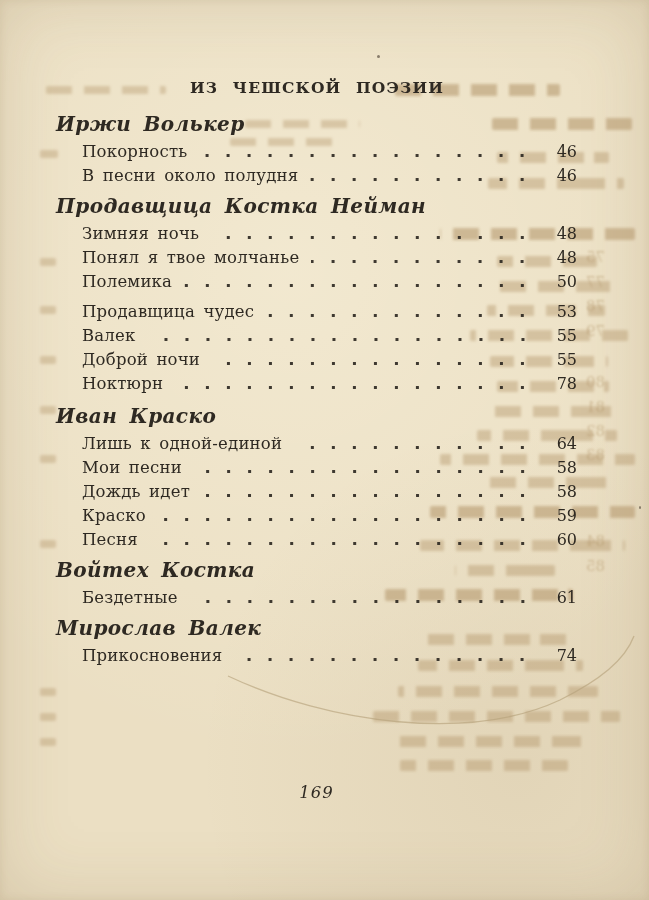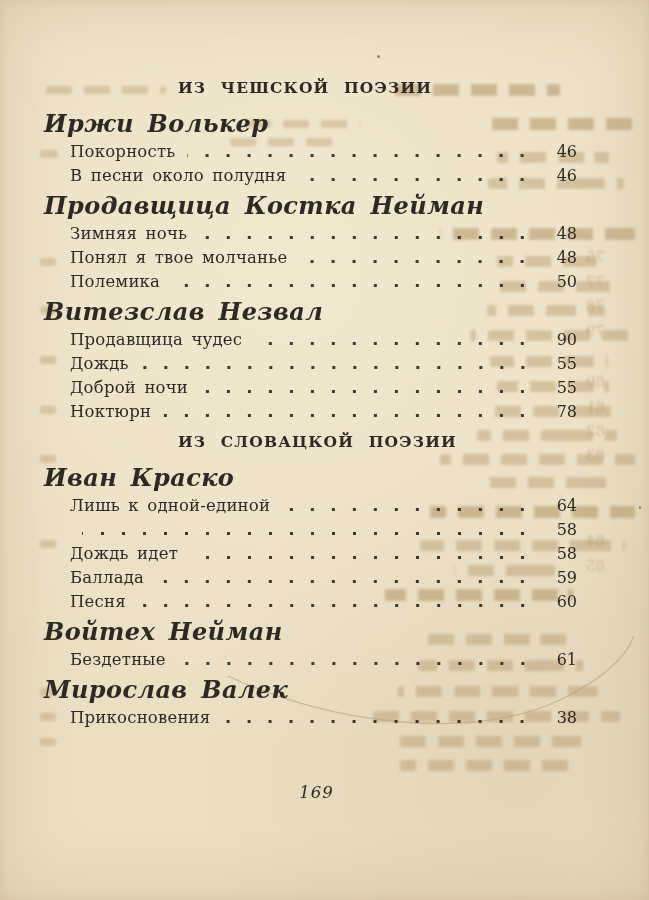--- a/index.html
+++ b/index.html
@@ -29,7 +29,7 @@
   .speck{position:absolute; background:#5d5143; border-radius:50%; opacity:.7;}
   .scratch{position:absolute; inset:0; z-index:2; pointer-events:none;}
   
-  .toc{position:absolute; left:44px; right:72px; top:78px; z-index:3;}
+  .toc{position:absolute; left:56px; right:72px; top:78px; z-index:3;}
   .toc-section + .toc-section{margin-top:8px;}
   .section-heading{
     font-weight:bold; font-size:15.5px; line-height:20px;

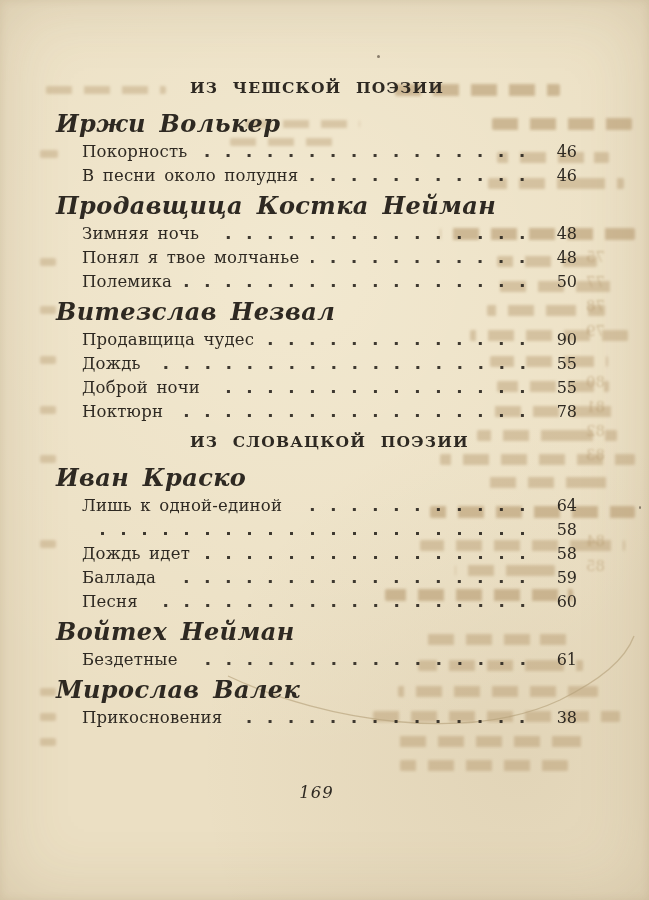--- a/index.html
+++ b/index.html
@@ -37,7 +37,7 @@
     padding-left:134px; margin:0 0 14px 0; white-space:nowrap;
   }
   .author-name{
-    font-weight:bold; font-style:italic; font-size:24px; line-height:24px;
+    font-weight:bold; font-style:italic; font-size:20px; line-height:24px;
     letter-spacing:.4px; word-spacing:5px; margin:4px 0 4px 0; white-space:nowrap;
   }
   .author-group{margin-bottom:6px;}

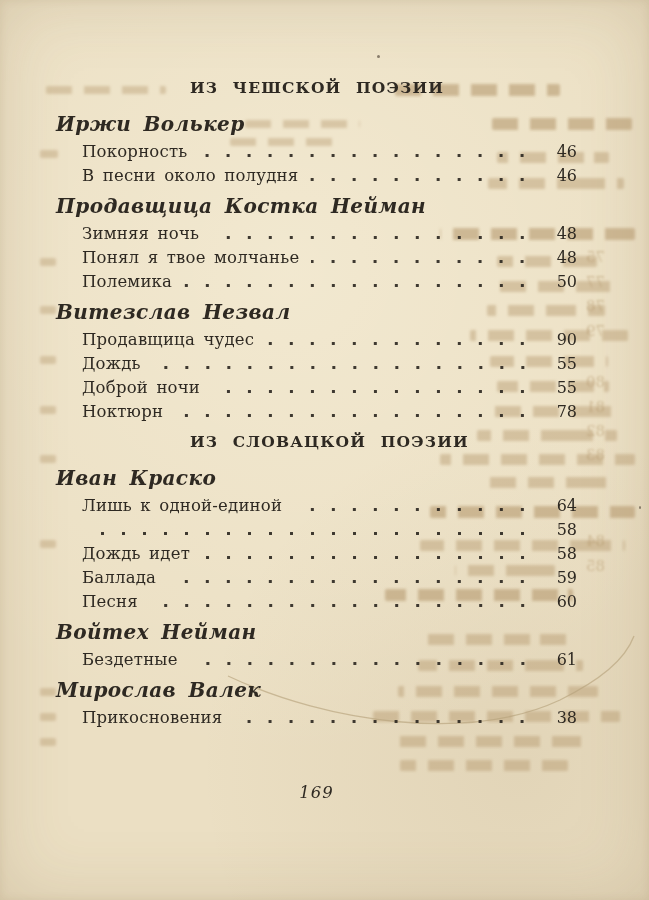--- a/index.html
+++ b/index.html
@@ -157,7 +157,6 @@
           </div>
         </div>
         <div class="author-group">
-          <div class="author-name">Витезслав Незвал</div>
           <div class="entry">
             <span class="entry-title">Продавщица чудес</span>
             <span class="dot-leader"></span>

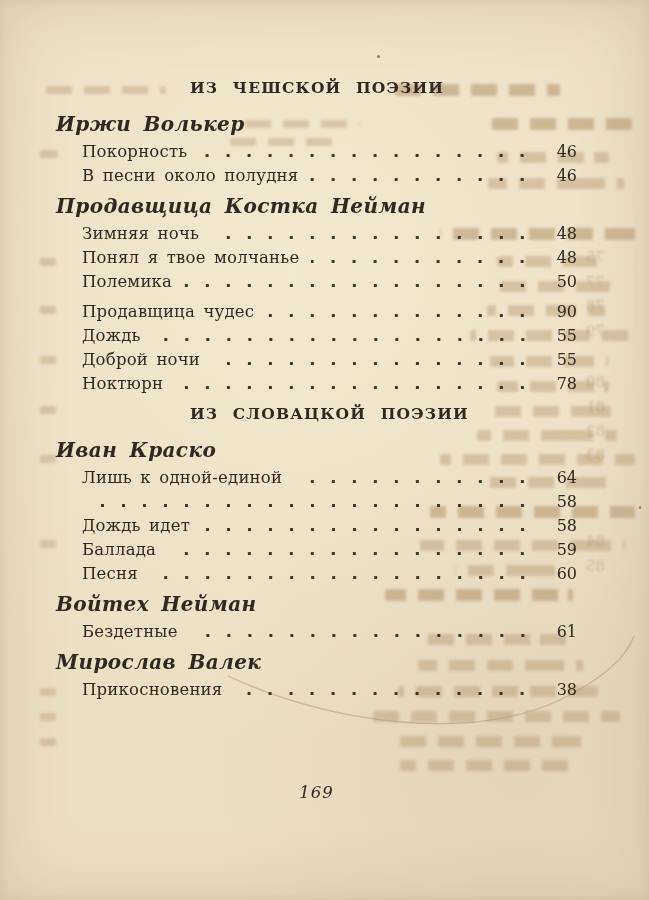--- a/index.html
+++ b/index.html
@@ -160,7 +160,7 @@
           <div class="entry">
             <span class="entry-title">Продавщица чудес</span>
             <span class="dot-leader"></span>
-            <span class="entry-page">90</span>
+            <span class="entry-page">53</span>
           </div>
           <div class="entry">
             <span class="entry-title">Дождь</span>

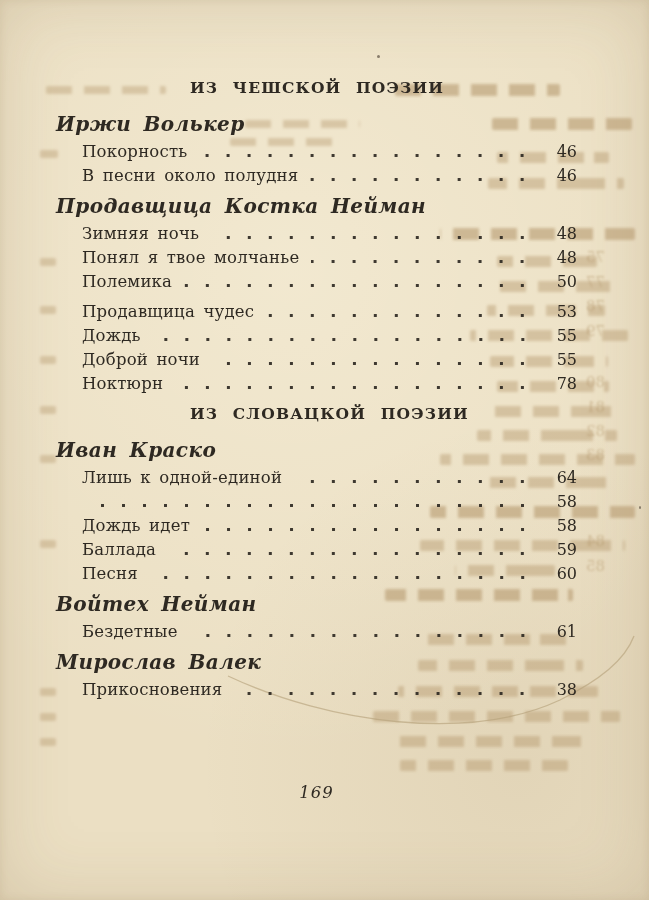--- a/index.html
+++ b/index.html
@@ -163,7 +163,7 @@
             <span class="entry-page">53</span>
           </div>
           <div class="entry">
-            <span class="entry-title">Дождь</span>
+            <span class="entry-title">Валек</span>
             <span class="dot-leader"></span>
             <span class="entry-page">55</span>
           </div>

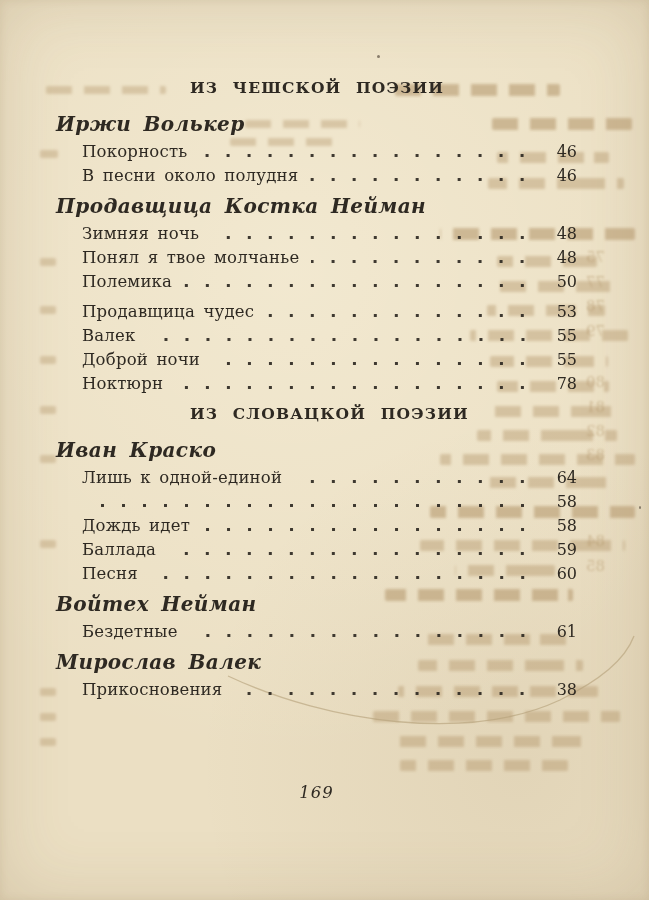--- a/index.html
+++ b/index.html
@@ -180,7 +180,6 @@
         </div>
       </section>
       <section class="toc-section">
-        <div class="section-heading">ИЗ СЛОВАЦКОЙ ПОЭЗИИ</div>
         <div class="author-group">
           <div class="author-name">Иван Краско</div>
           <div class="entry">

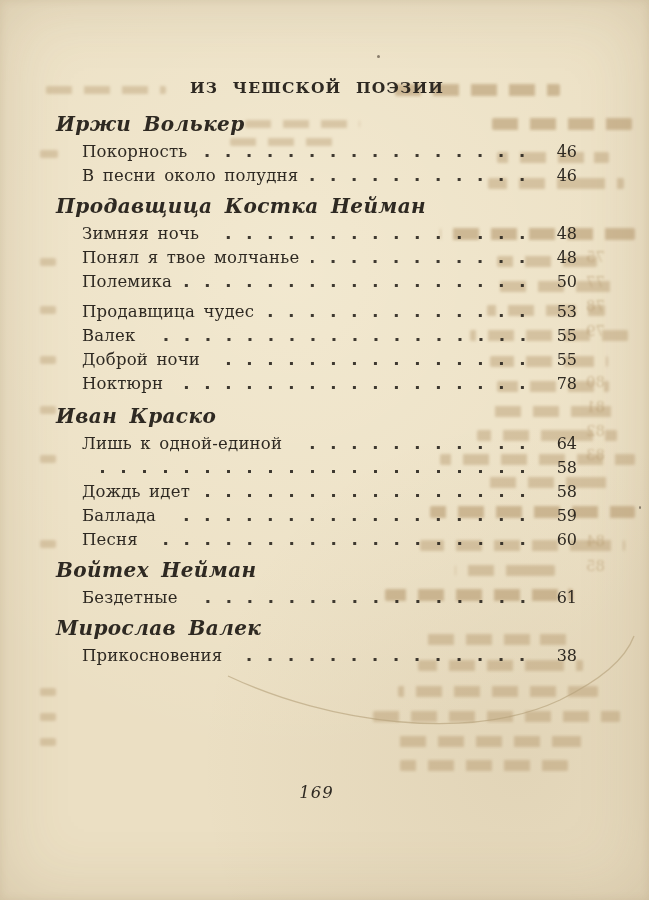--- a/index.html
+++ b/index.html
@@ -188,6 +188,7 @@
             <span class="entry-page">64</span>
           </div>
           <div class="entry">
+            <span class="entry-title">Мои песни</span>
             <span class="dot-leader"></span>
             <span class="entry-page">58</span>
           </div>

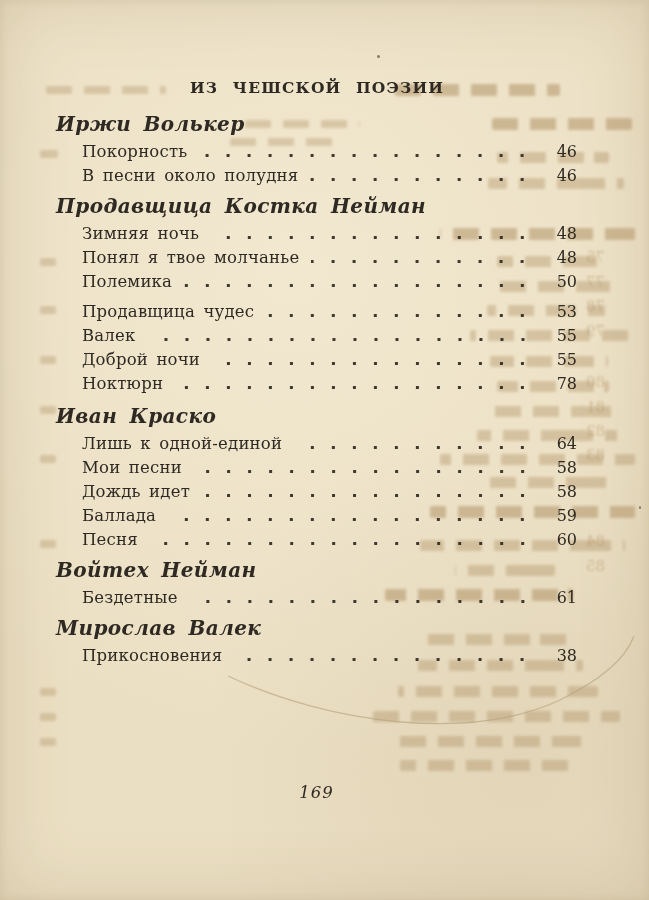--- a/index.html
+++ b/index.html
@@ -198,7 +198,7 @@
             <span class="entry-page">58</span>
           </div>
           <div class="entry">
-            <span class="entry-title">Баллада</span>
+            <span class="entry-title">Краско</span>
             <span class="dot-leader"></span>
             <span class="entry-page">59</span>
           </div>

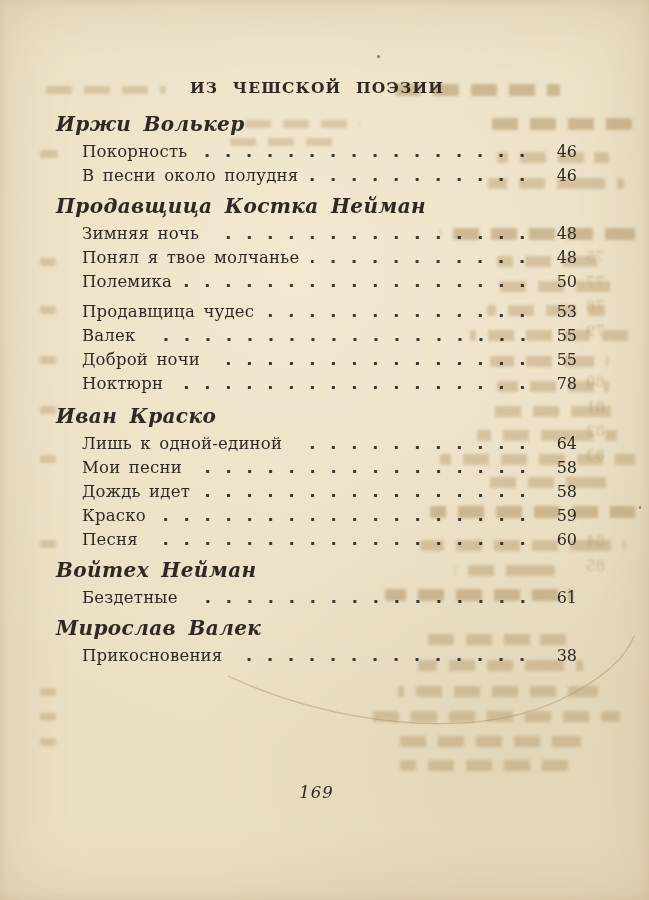--- a/index.html
+++ b/index.html
@@ -209,7 +209,7 @@
           </div>
         </div>
         <div class="author-group">
-          <div class="author-name">Войтех Нейман</div>
+          <div class="author-name">Войтех Костка</div>
           <div class="entry">
             <span class="entry-title">Бездетные</span>
             <span class="dot-leader"></span>

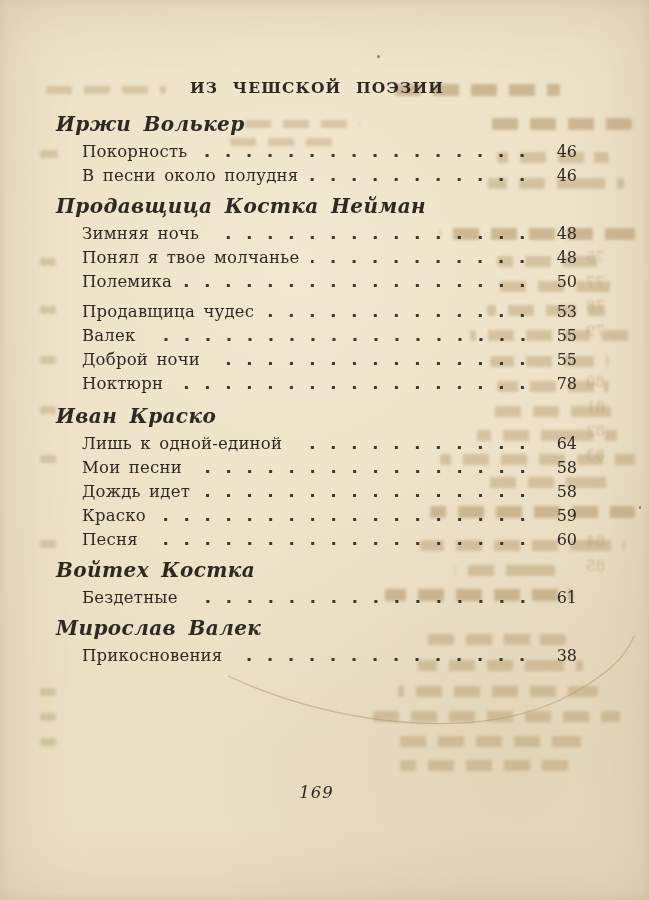--- a/index.html
+++ b/index.html
@@ -221,7 +221,7 @@
           <div class="entry">
             <span class="entry-title">Прикосновения</span>
             <span class="dot-leader"></span>
-            <span class="entry-page">38</span>
+            <span class="entry-page">74</span>
           </div>
         </div>
       </section>

